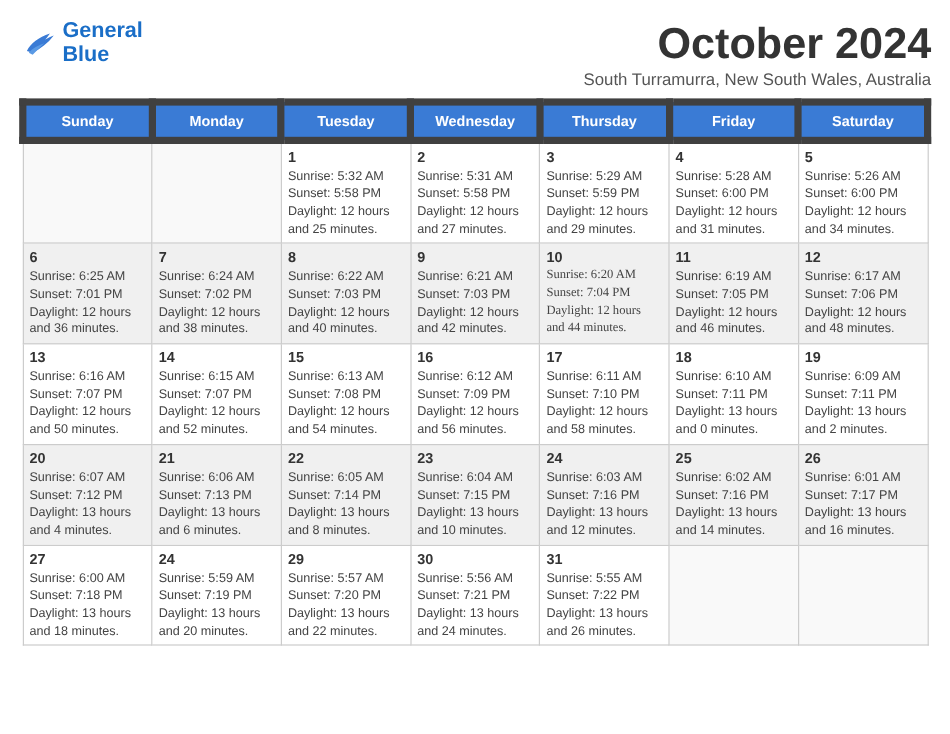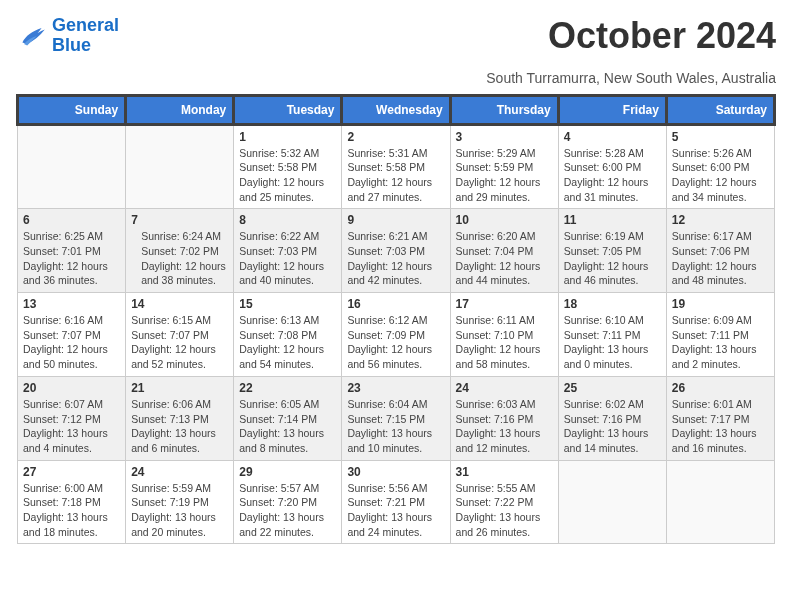--- a/index.html
+++ b/index.html
@@ -47,7 +47,7 @@
     .subtitle {
       font-size: 14px;
       color: #555;
-      margin-top: 14px;
+      margin-top: 2px;
     }
     .calendar {
       width: 100%;

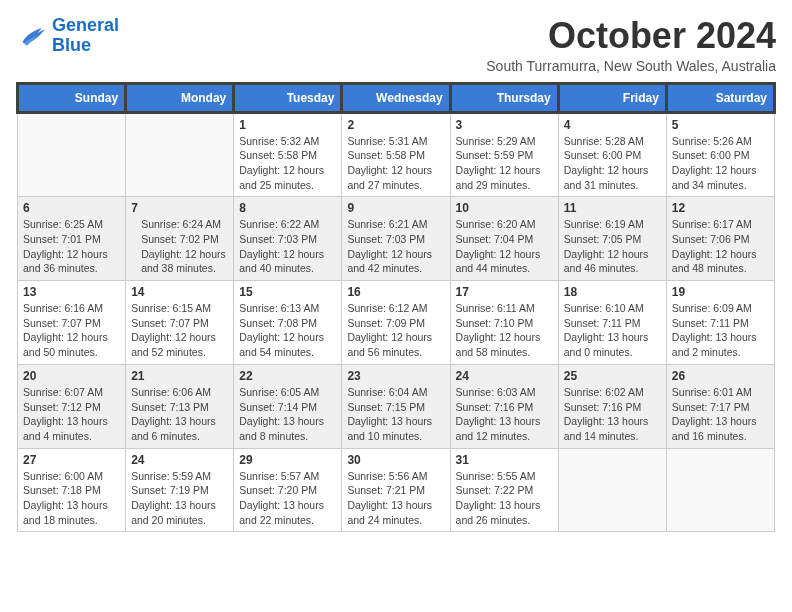--- a/index.html
+++ b/index.html
@@ -58,11 +58,11 @@
     .calendar th {
       background: #3a7bd5;
       color: #fff;
-      text-align: right;
+      text-align: center;
       padding: 6px 6px;
       font-size: 12px;
       font-weight: bold;
-      border: 3px solid #404040;
+      border: 6px solid #404040;
     }
     .calendar td {
       border: 1px solid #ccc;

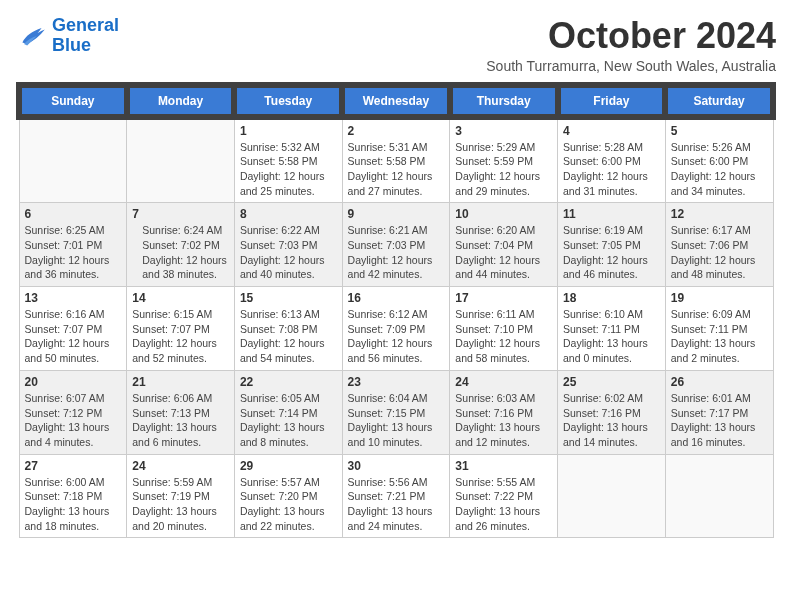--- a/index.html
+++ b/index.html
@@ -173,7 +173,7 @@
         </td>
         <td>
           <span class="day-num">7</span>
-          <div class="day-info" style="white-space: pre-line; margin-left: 10px;">Sunrise: 6:24 AM
+          <div class="day-info" style="white-space: pre-line;">Sunrise: 6:24 AM
 Sunset: 7:02 PM
 Daylight: 12 hours
 and 38 minutes.</div>

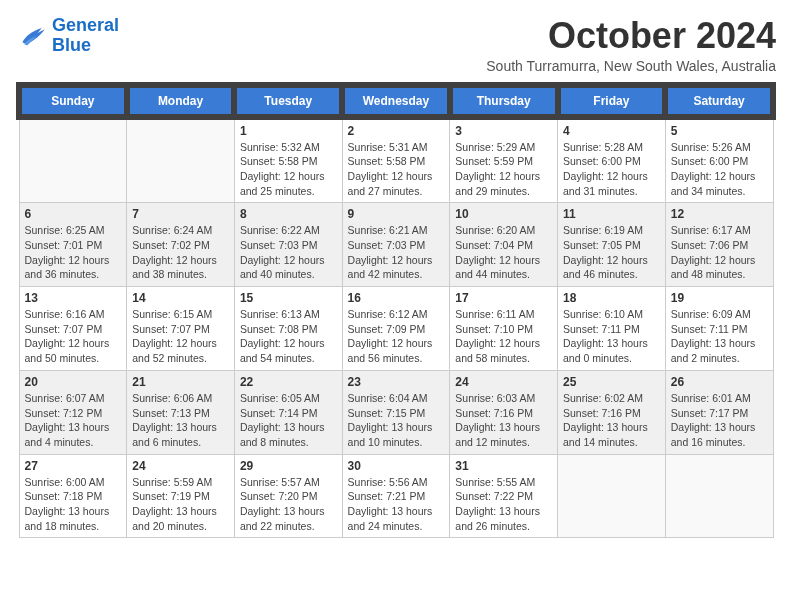--- a/index.html
+++ b/index.html
@@ -194,7 +194,7 @@
         </td>
         <td>
           <span class="day-num">10</span>
-          <div class="day-info" style="white-space: pre-line;">Sunrise: 6:20 AM
+          <div class="day-info" style="white-space: pre-line; font-family: Liberation Serif, serif;">Sunrise: 6:20 AM
 Sunset: 7:04 PM
 Daylight: 12 hours
 and 44 minutes.</div>

